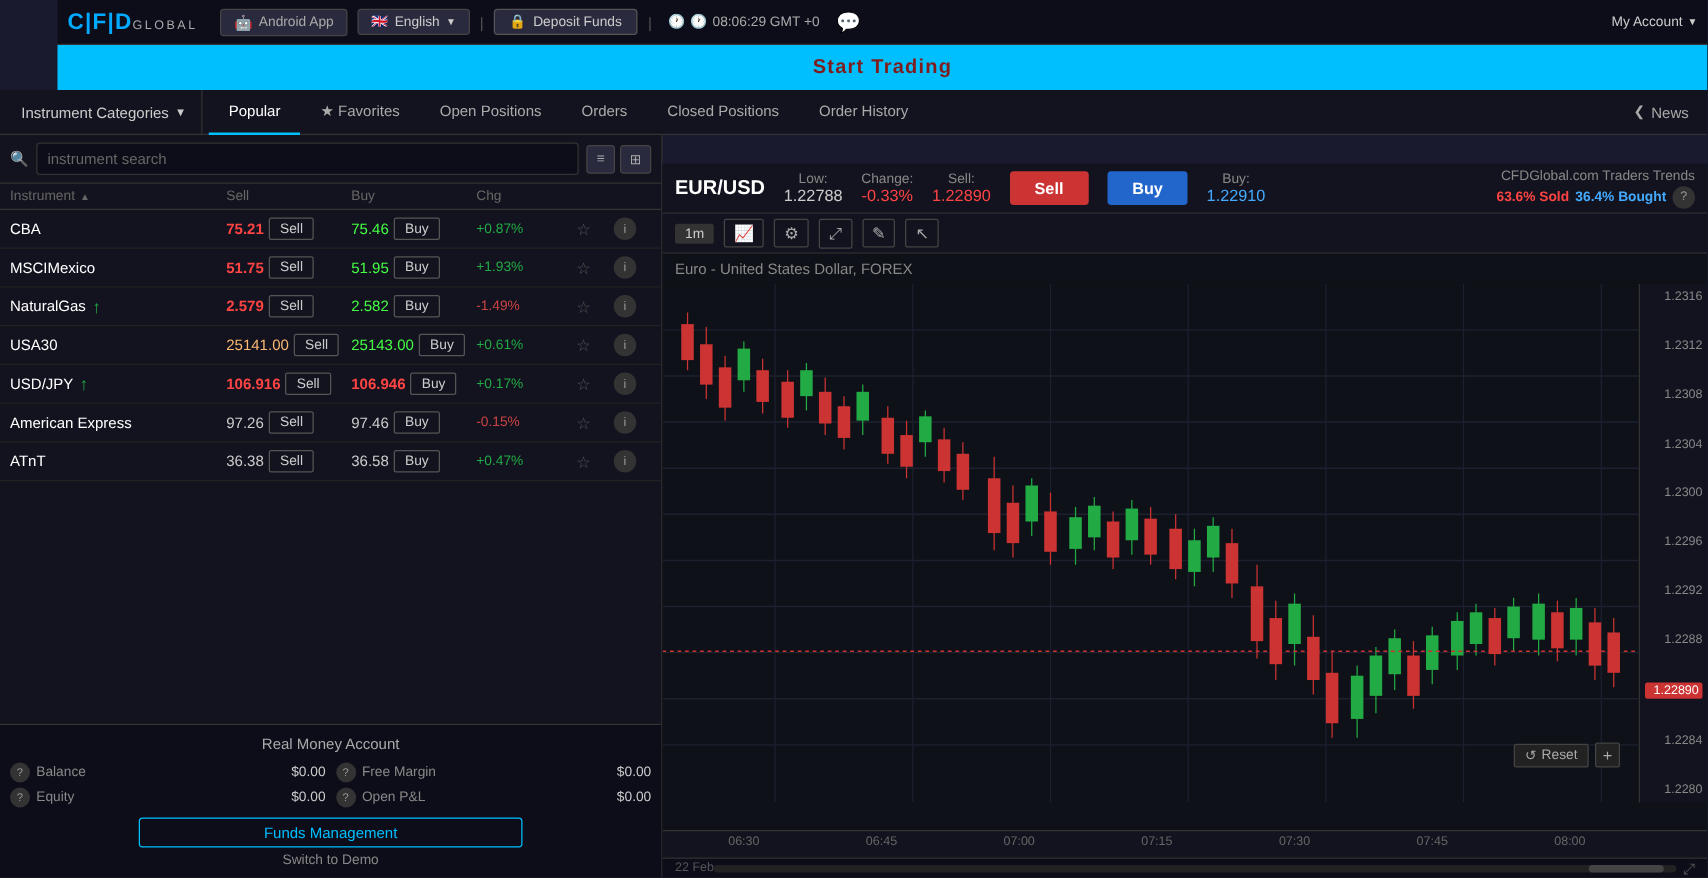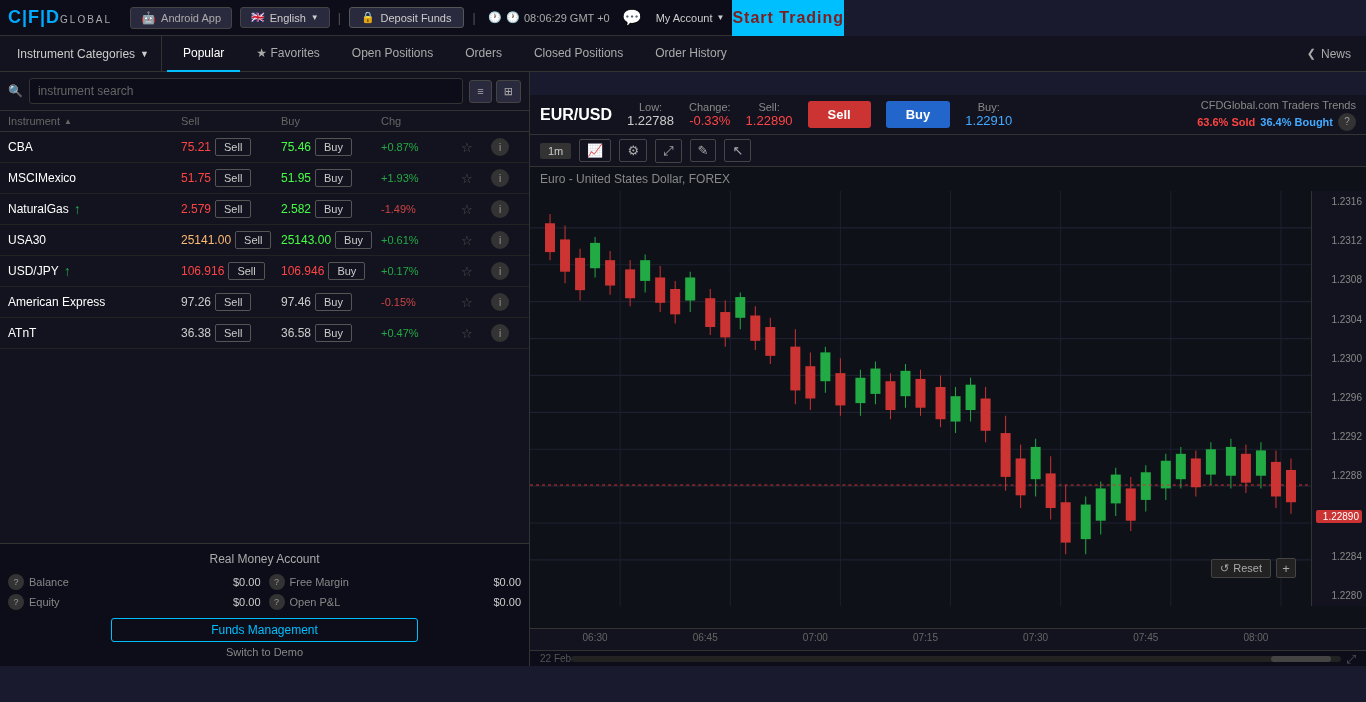--- a/index.html
+++ b/index.html
@@ -118,7 +118,7 @@
 </head>
 <body>
 
-<div style="display:flex; ">
+<div style="display:flex; flex-direction:column;padding-left:46px;">
   <div class="top-bar">
     <div class="logo">
       <span>C|F|D</span><small>GLOBAL</small>

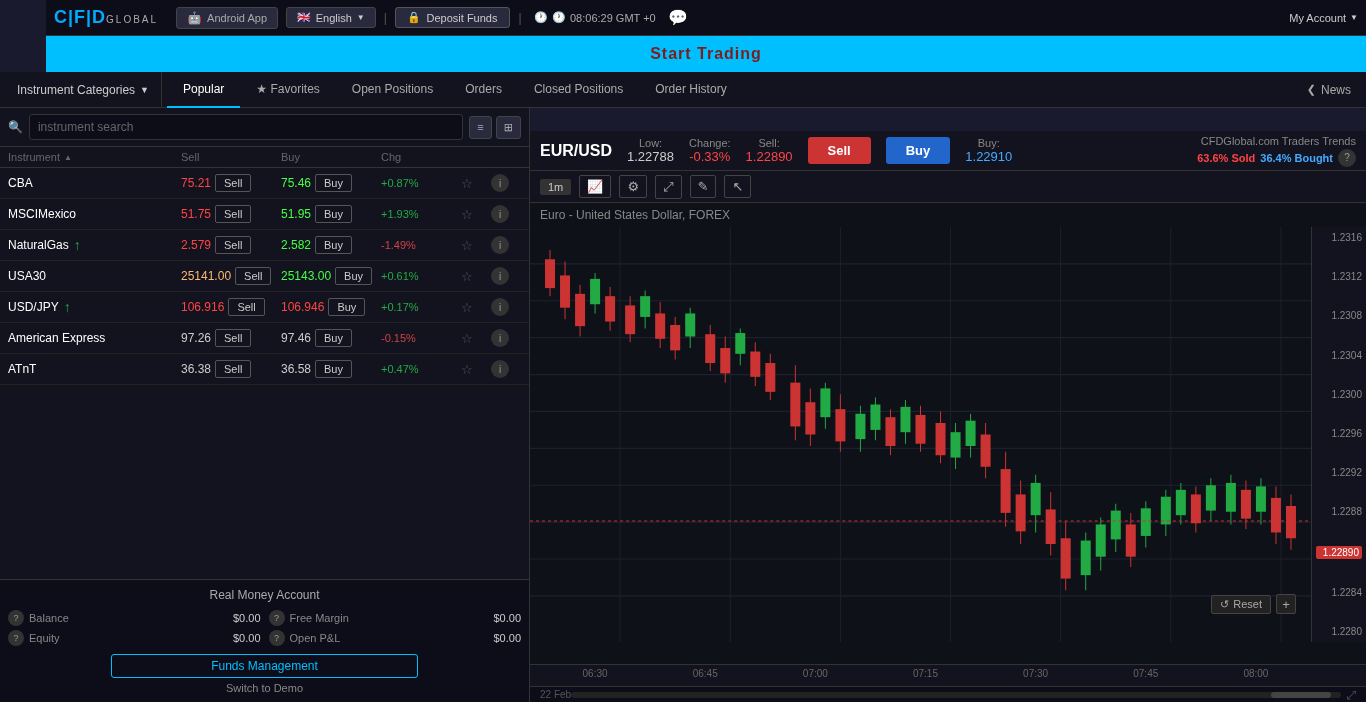--- a/index.html
+++ b/index.html
@@ -53,7 +53,7 @@
     .instrument-name { color: #fff; font-size: 12px; display: flex; align-items: center; gap: 5px; }
     .arrow-up { color: #22aa44; font-size: 14px; }
     .sell-col { display: flex; align-items: center; gap: 4px; }
-    .sell-val { color: #ff4444; font-size: 12px; }
+    .sell-val { color: #ff4444; font-size: 12px; font-weight: bold; }
     .buy-val { color: #44ff44; font-size: 12px; }
     .sell-btn { background: transparent; border: 1px solid #555; color: #ccc; padding: 2px 8px; border-radius: 2px; cursor: pointer; font-size: 11px; }
     .buy-btn { background: transparent; border: 1px solid #555; color: #ccc; padding: 2px 8px; border-radius: 2px; cursor: pointer; font-size: 11px; }

